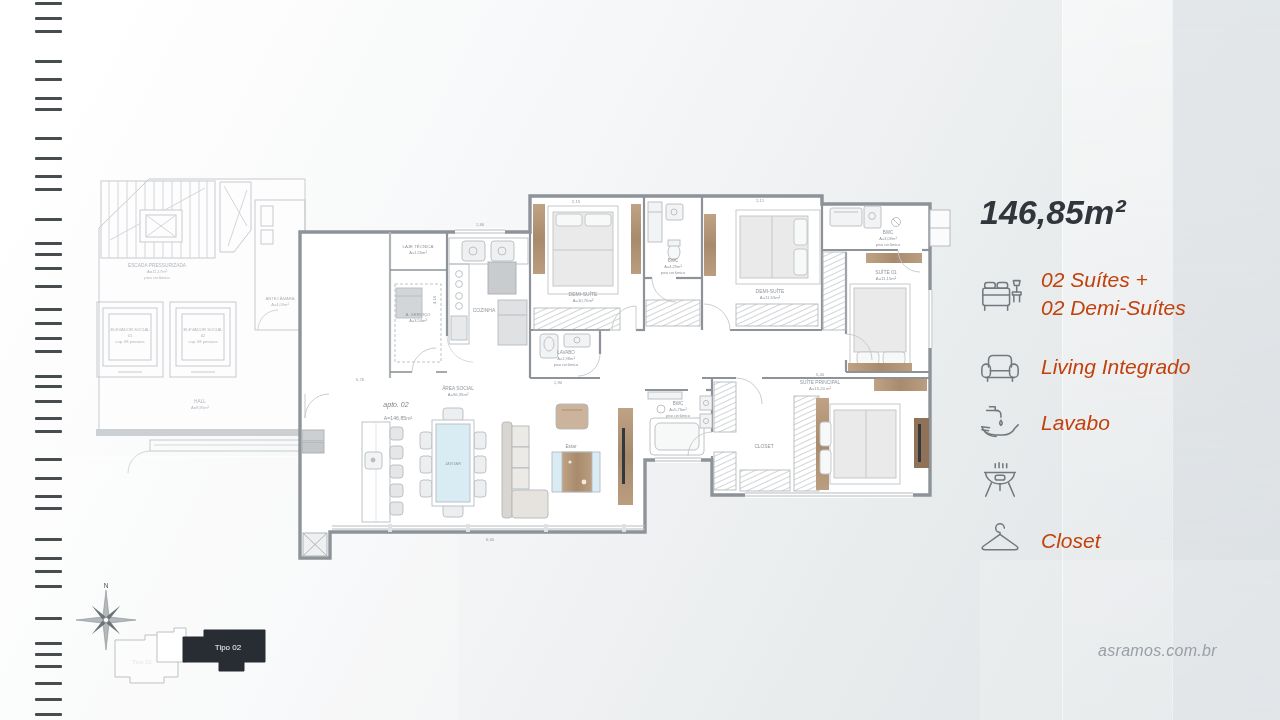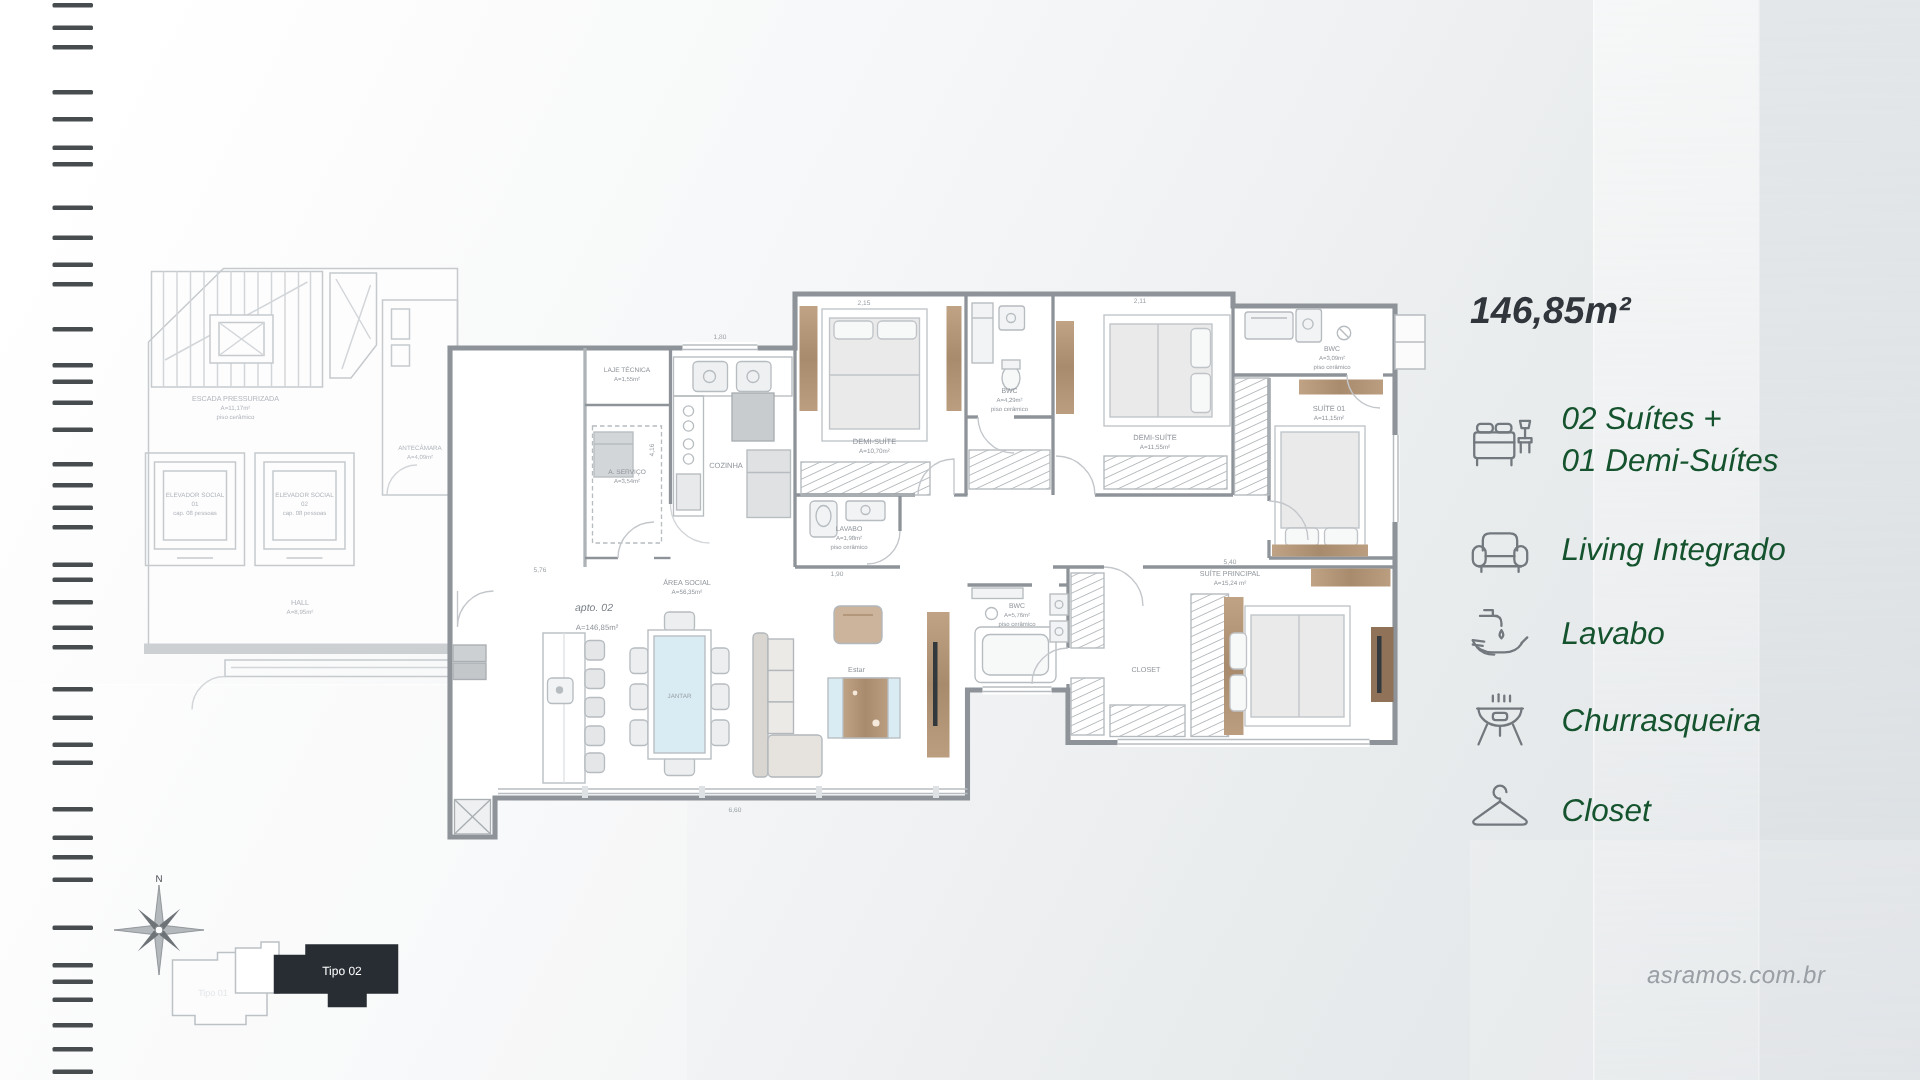--- a/index.html
+++ b/index.html
@@ -21,7 +21,7 @@
   
   .panel{position:absolute;left:980px;top:163px;width:290px;color:#3a3f45;}
   .panel .title{font-style:italic;font-weight:600;font-size:23px;letter-spacing:.4px;color:#363b42;}
-  .panel .area{margin-top:30px;font-style:italic;font-weight:700;font-size:25px;color:#31363c;}
+  .panel .area{margin-top:30px;font-style:italic;font-weight:700;font-size:34px;color:#31363c;}
   .feature{position:absolute;left:975px;display:flex;align-items:center;gap:16px;}
   .feature .fi{width:50px;height:46px;flex:0 0 50px;display:flex;align-items:center;justify-content:center;}
   .feature .ft{font-style:italic;font-size:21px;color:#14532d;line-height:1.35;white-space:nowrap;}

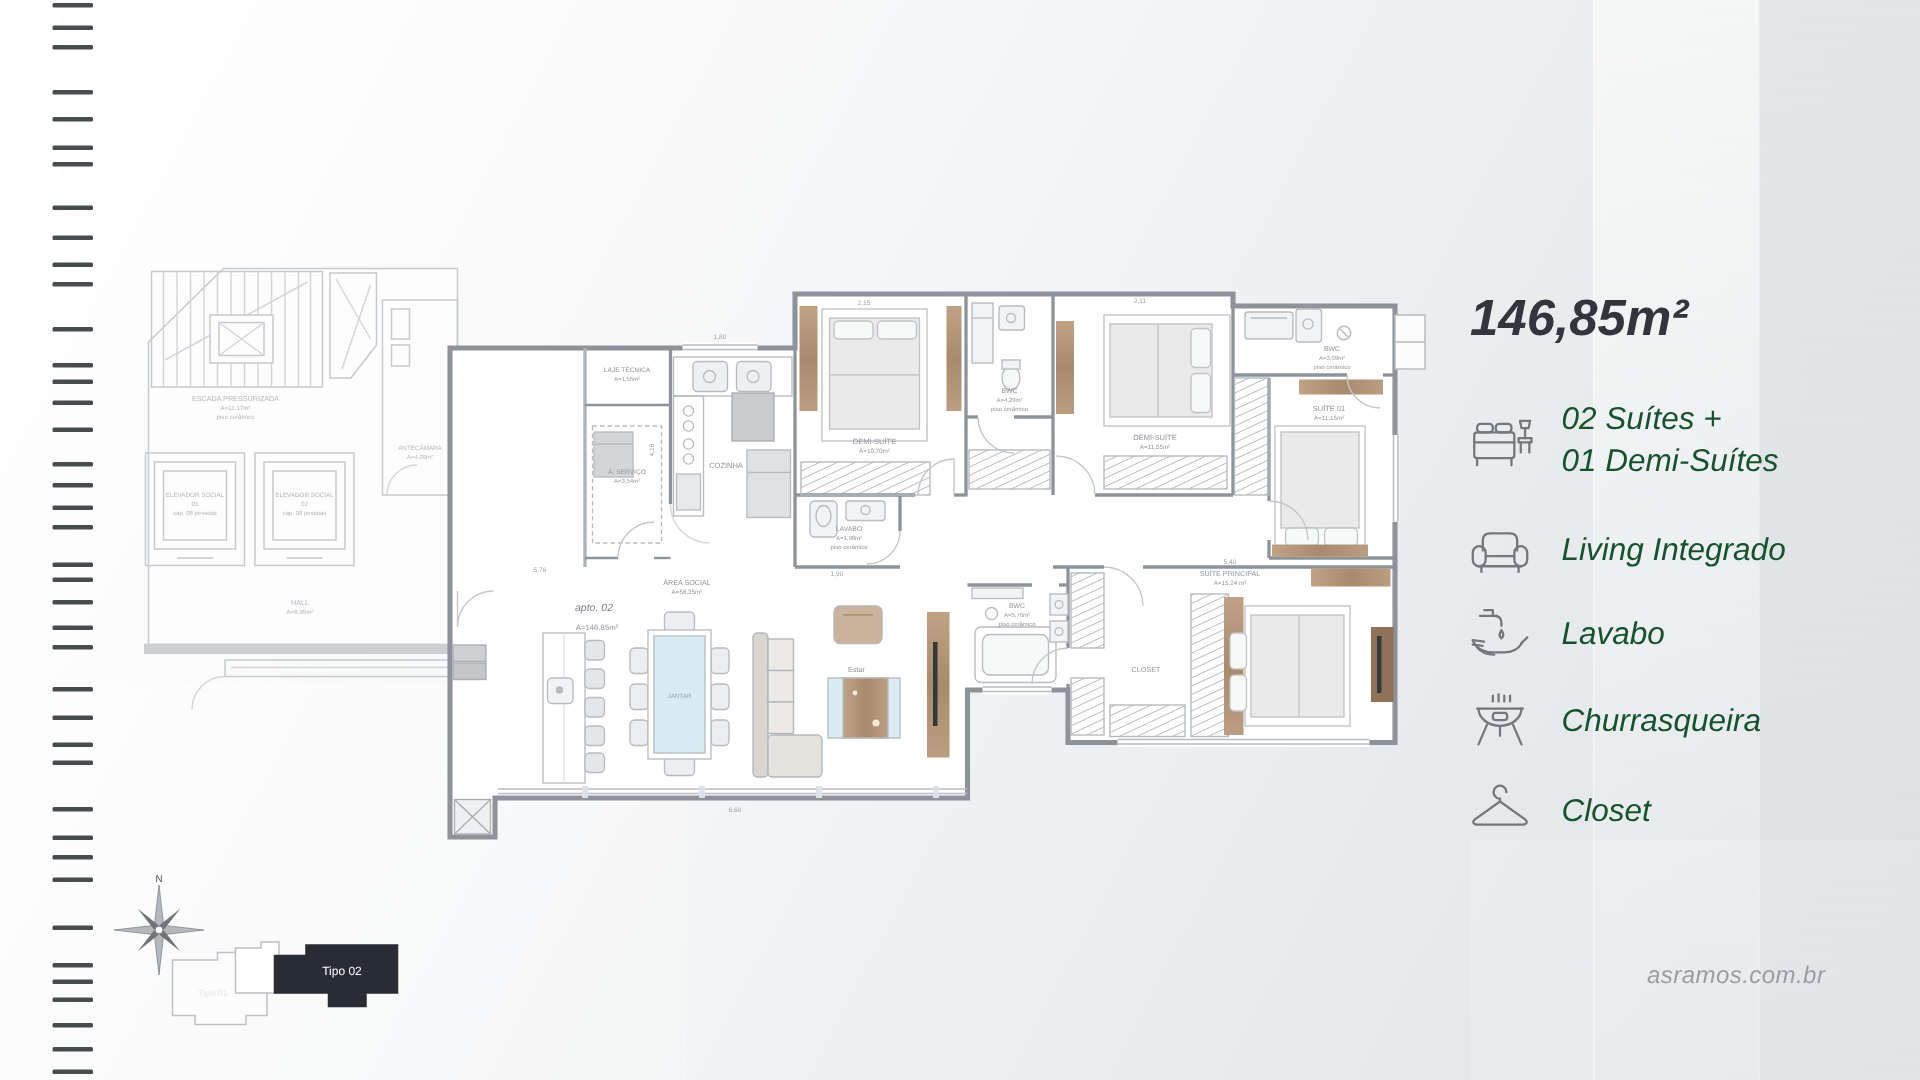--- a/index.html
+++ b/index.html
@@ -24,7 +24,7 @@
   .panel .area{margin-top:30px;font-style:italic;font-weight:700;font-size:34px;color:#31363c;}
   .feature{position:absolute;left:975px;display:flex;align-items:center;gap:16px;}
   .feature .fi{width:50px;height:46px;flex:0 0 50px;display:flex;align-items:center;justify-content:center;}
-  .feature .ft{font-style:italic;font-size:21px;color:#14532d;line-height:1.35;white-space:nowrap;}
+  .feature .ft{font-style:italic;font-size:21px;color:#c2410c;line-height:1.35;white-space:nowrap;}
   .feature svg{stroke:#5e656b;fill:none;stroke-width:1.6;stroke-linecap:round;stroke-linejoin:round;opacity:.85;}
 
   .website{position:absolute;left:1098px;top:642px;font-style:italic;font-size:16px;color:#999fa5;letter-spacing:.3px;}

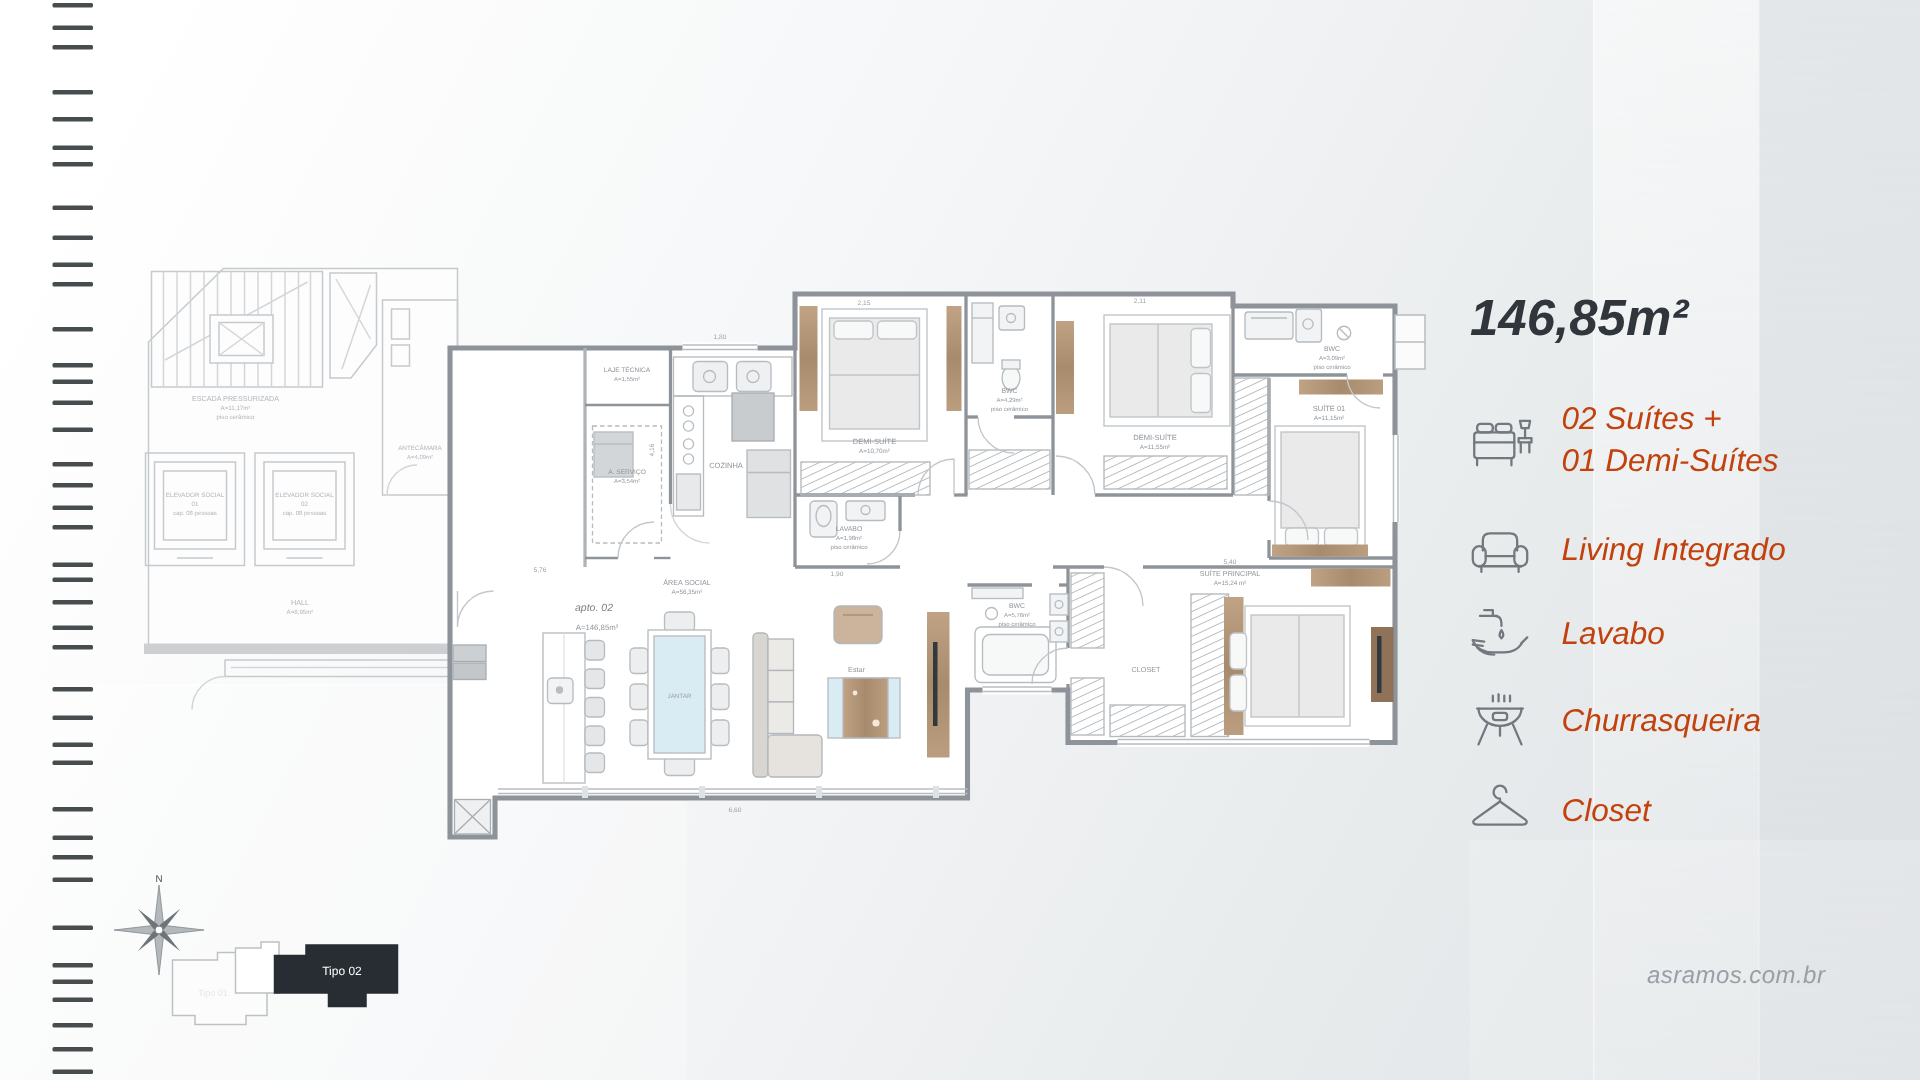--- a/index.html
+++ b/index.html
@@ -542,7 +542,7 @@
   </div>
   <div class="ft">
     <div>02 Suítes +</div>
-    <div>01 Demi-Suítes</div>
+    <div>02 Demi-Suítes</div>
   </div>
 </div>
 

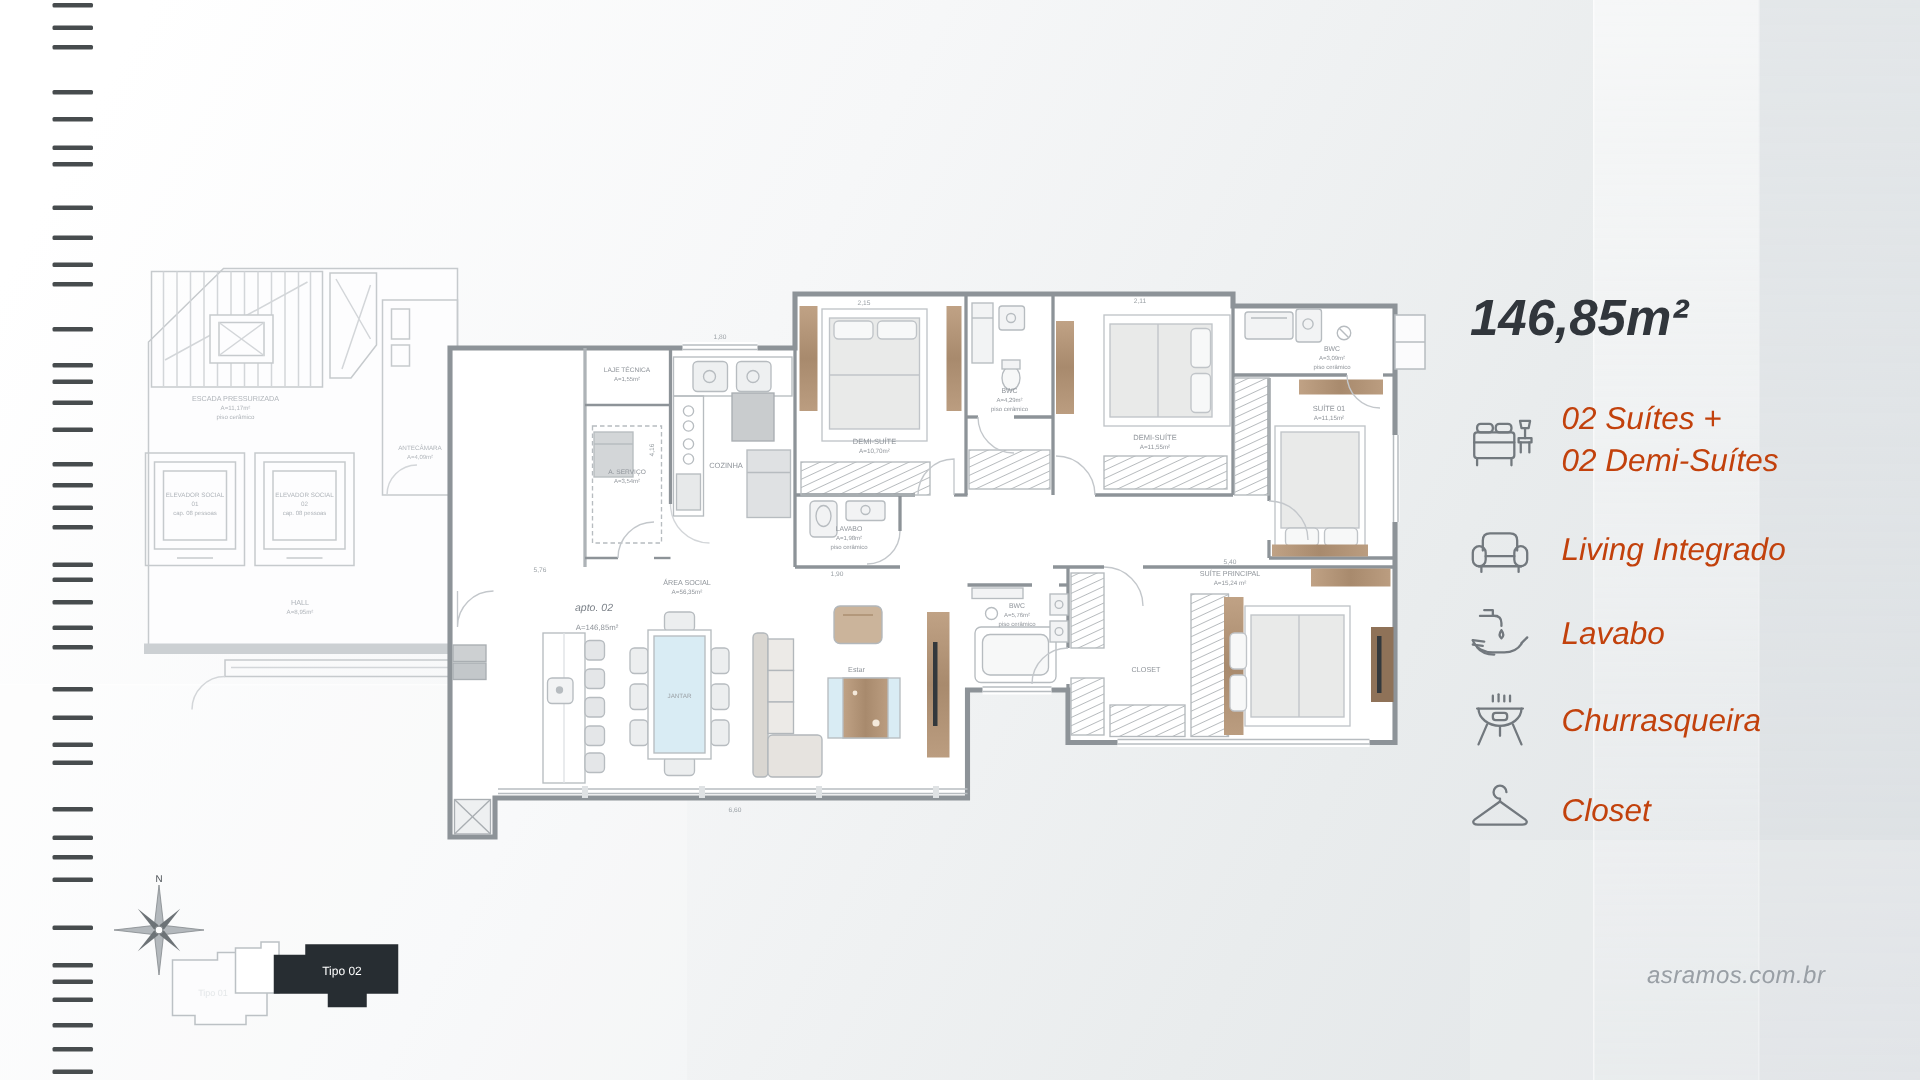--- a/index.html
+++ b/index.html
@@ -597,9 +597,6 @@
       <line x1="24" y1="25" x2="24" y2="32"></line>
     </svg>
   </div>
-  <div class="ft">
-    <div>Churrasqueira</div>
-  </div>
 </div>
 
 <div class="feature" style="top:518px;">

